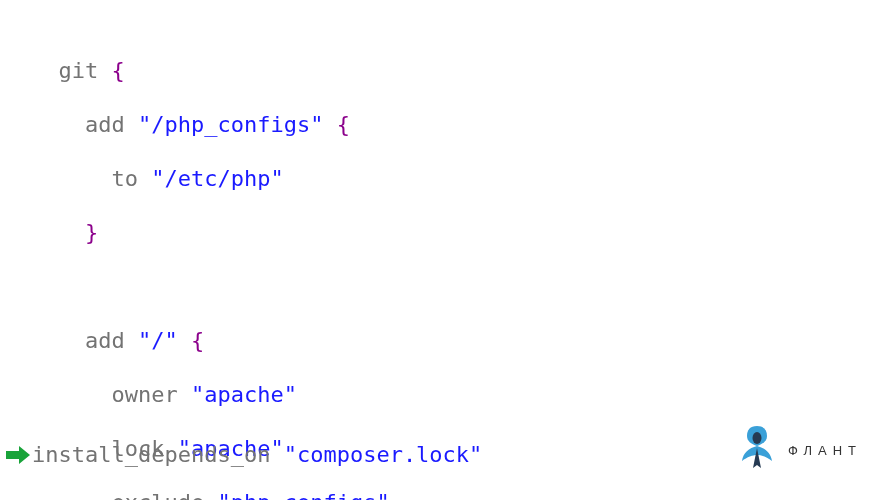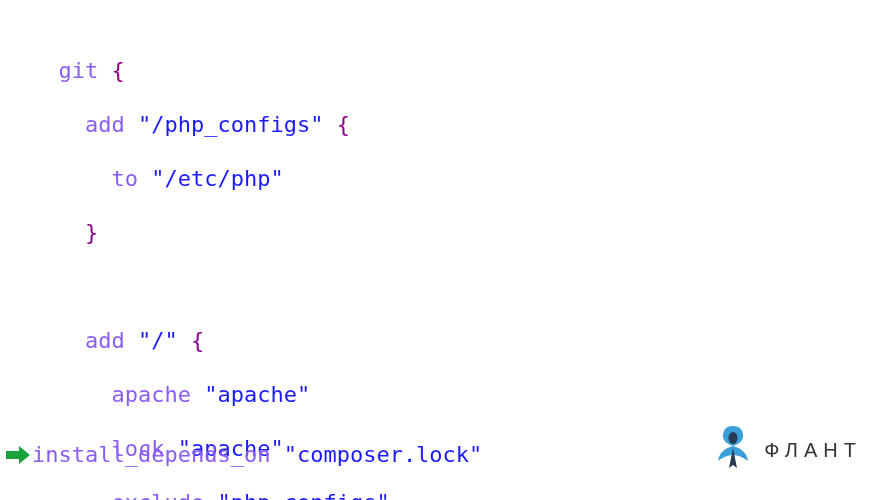--- a/index.html
+++ b/index.html
@@ -19,7 +19,7 @@
     padding-left: 32px;
     white-space: pre;
   }
-  .kw   { color: #8b5cf6; }
+  .kw   { color: #737373; }
   .str  { color: #1a1aff; }
   .br   { color: #8b008b; }
   .indent1 { display: inline-block; width: 2ch; }

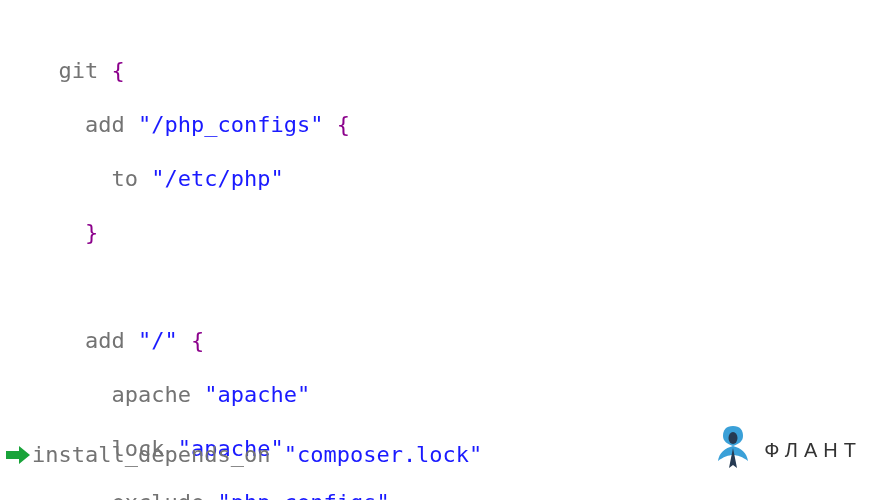--- a/index.html
+++ b/index.html
@@ -58,7 +58,7 @@
 <div><span class="indent2"></span><span class="br">}</span></div>
 <div>&nbsp;</div>
 <div><span class="indent2"></span><span class="kw">add</span> <span class="str">"/"</span> <span class="br">{</span></div>
-<div><span class="indent3"></span><span class="kw">apache</span> <span class="str">"apache"</span></div>
+<div><span class="indent3"></span><span class="kw">owner</span> <span class="str">"apache"</span></div>
 <div><span class="indent3"></span><span class="kw">lock</span> <span class="str">"apache"</span></div>
 <div><span class="indent3"></span><span class="kw">exclude</span> <span class="str">"php_configs"</span></div>
 

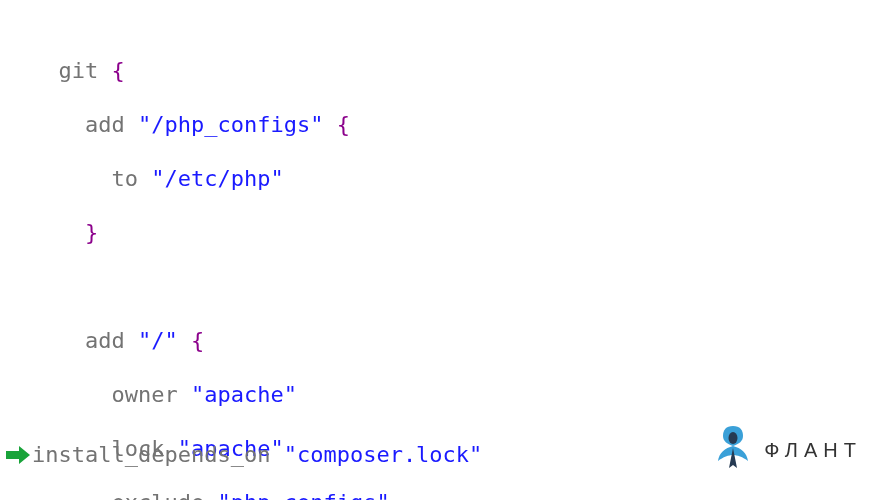--- a/index.html
+++ b/index.html
@@ -43,7 +43,7 @@
   }
   .logo-text {
     font-family: "Arial", "Helvetica Neue", sans-serif;
-    font-size: 20px;
+    font-size: 13px;
     letter-spacing: 6px;
     color: #333333;
   }

